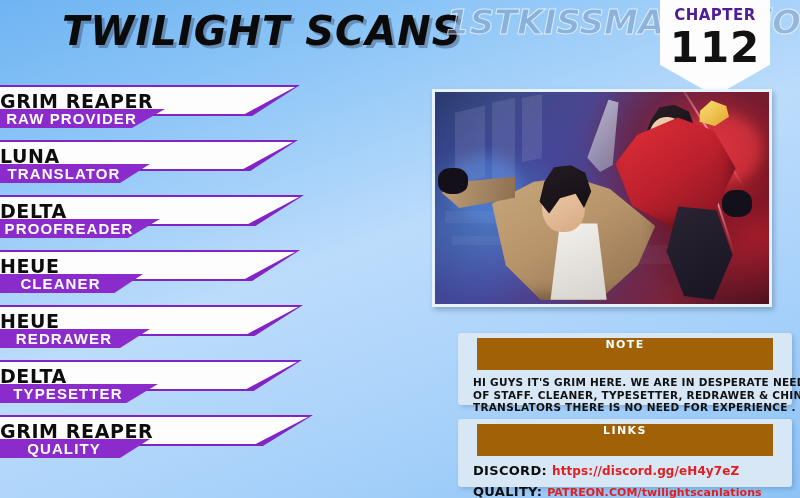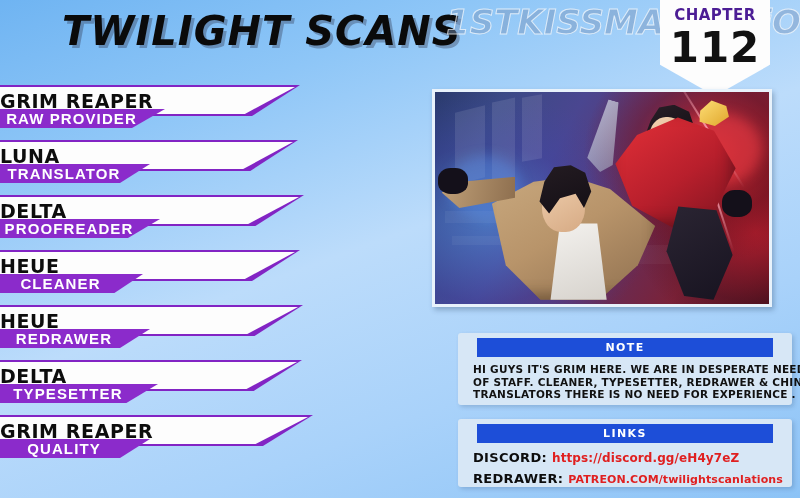--- a/index.html
+++ b/index.html
@@ -197,8 +197,8 @@
   .panel-note{left:458px;top:333px;width:334px;height:72px;}
   .panel-links{left:458px;top:419px;width:334px;height:68px;}
   .panel-head{
-    background:#1d4ed8;height:19px;margin:0 12px 0 12px;
-    display:flex;align-items:center;justify-content:center;
+    background:#a16207;height:32px;margin:0 12px 0 12px;
+    display:flex;align-items:flex-start;justify-content:center;
   }
   .panel-head span{
     color:#ffffff;font-size:11px;font-weight:bold;letter-spacing:1.4px;

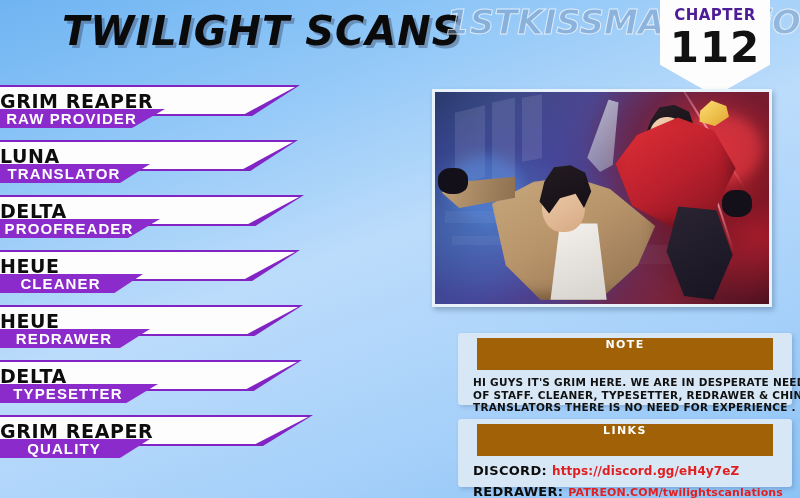--- a/index.html
+++ b/index.html
@@ -366,7 +366,7 @@
         <span class="link-url">https://discord.gg/eH4y7eZ</span>
       </div>
       <div class="link-row">
-        <span class="link-label">REDRAWER:</span>
+        <span class="link-label">QUALITY:</span>
         <span class="link-url small">PATREON.COM/twilightscanlations</span>
       </div>
     </div>

